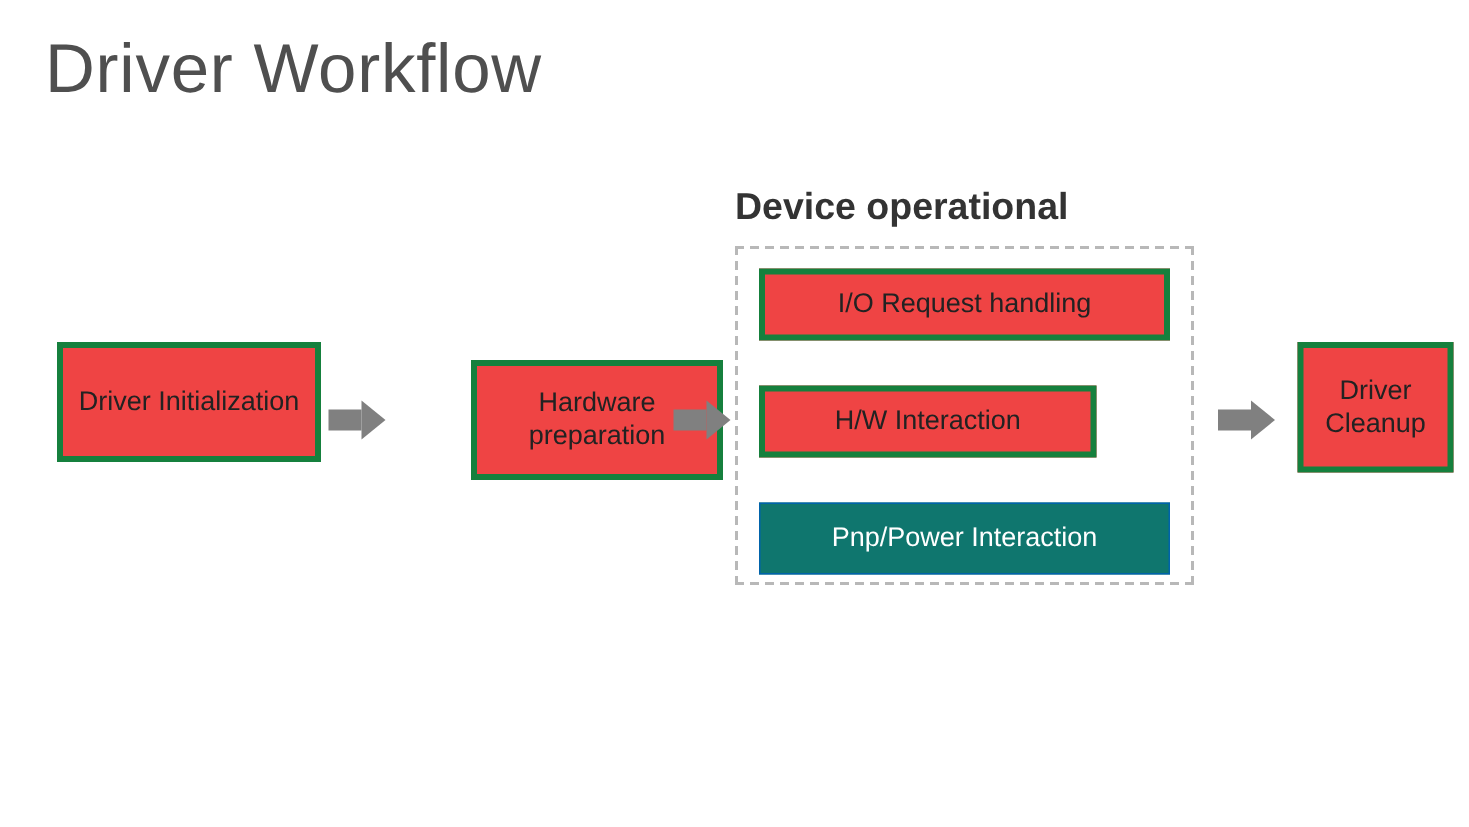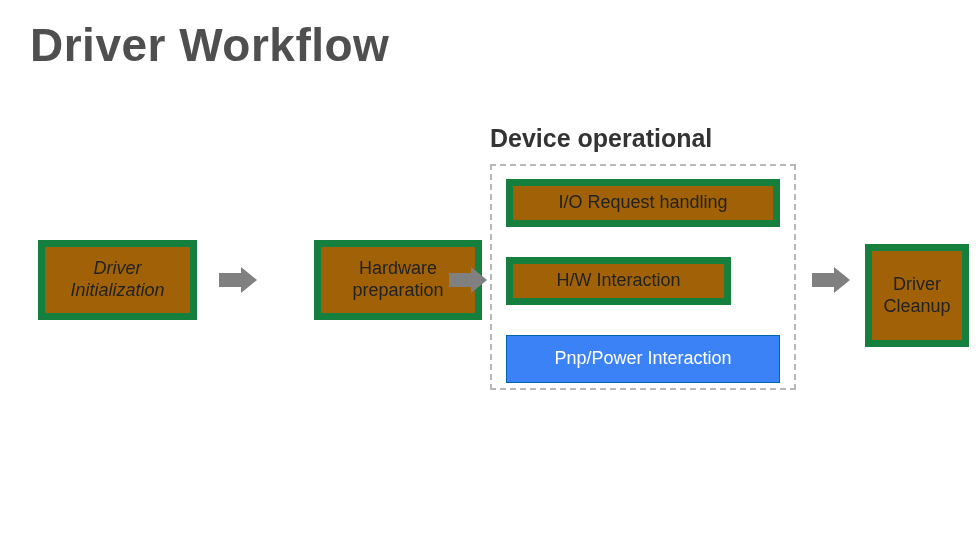--- a/index.html
+++ b/index.html
@@ -16,7 +16,7 @@
     left: 30px;
     top: 18px;
     font-size: 46px;
-    font-weight: 700;
+    font-weight: 400;
     color: #4f4f4f;
     letter-spacing: 0.5px;
   }

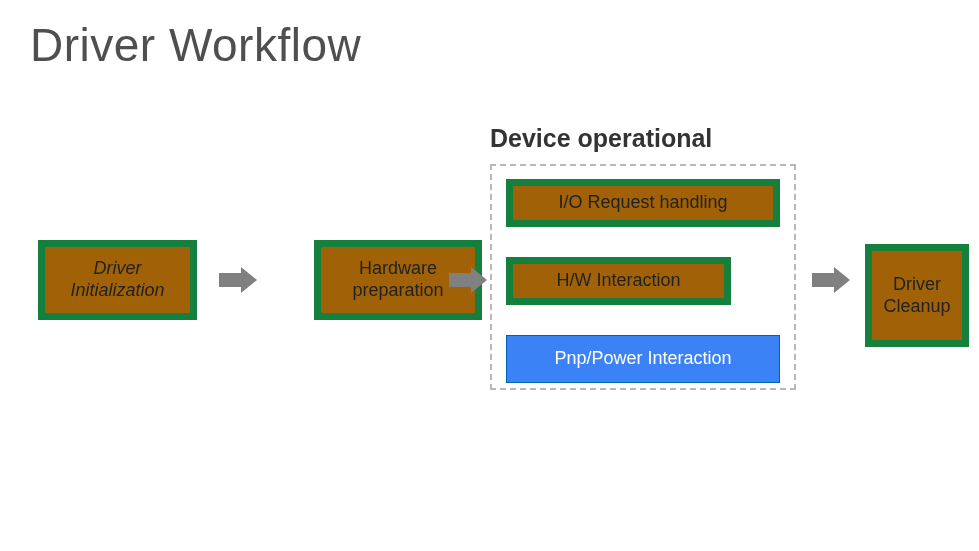--- a/index.html
+++ b/index.html
@@ -47,8 +47,8 @@
     color: #222222;
   }
   .box-gray {
-    background: #a16207;
-    border: 7px solid #15803d;
+    background: #ef4444;
+    border: 4px solid #15803d;
   }
   .box-blue {
     background: #3b82f6;

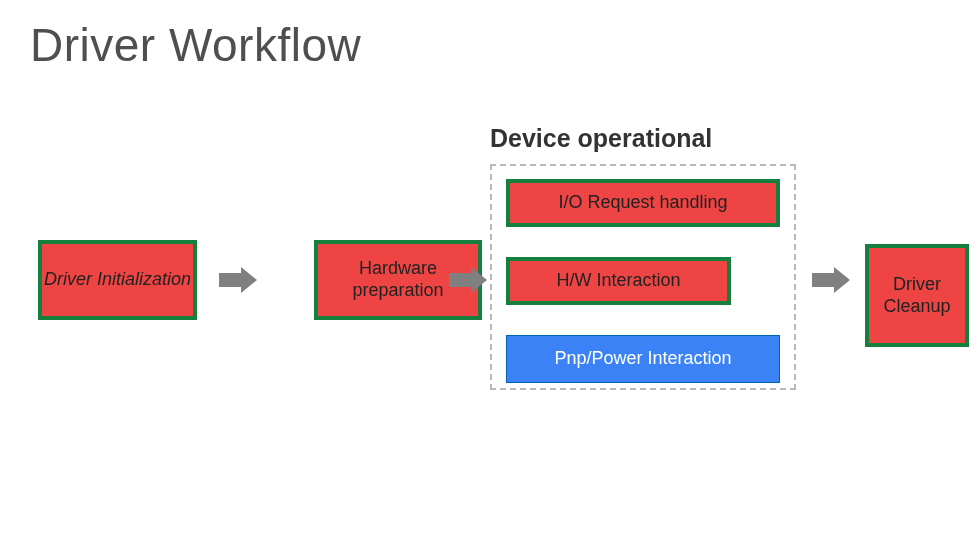--- a/index.html
+++ b/index.html
@@ -55,7 +55,7 @@
     border: 1px solid #0063ab;
     color: #ffffff;
   }
-  .box-driver-init { left: 38px; top: 240px; width: 159px; height: 80px; font-style: italic; }
+  .box-driver-init { left: 38px; top: 228px; width: 176px; height: 80px; }
   .box-hw-prep     { left: 278px; top: 240px; width: 168px; height: 80px; margin-left: 36px; }
   .box-io          { left: 506px; top: 179px; width: 274px; height: 48px; }
   .box-hw-int      { left: 506px; top: 257px; width: 225px; height: 48px; }

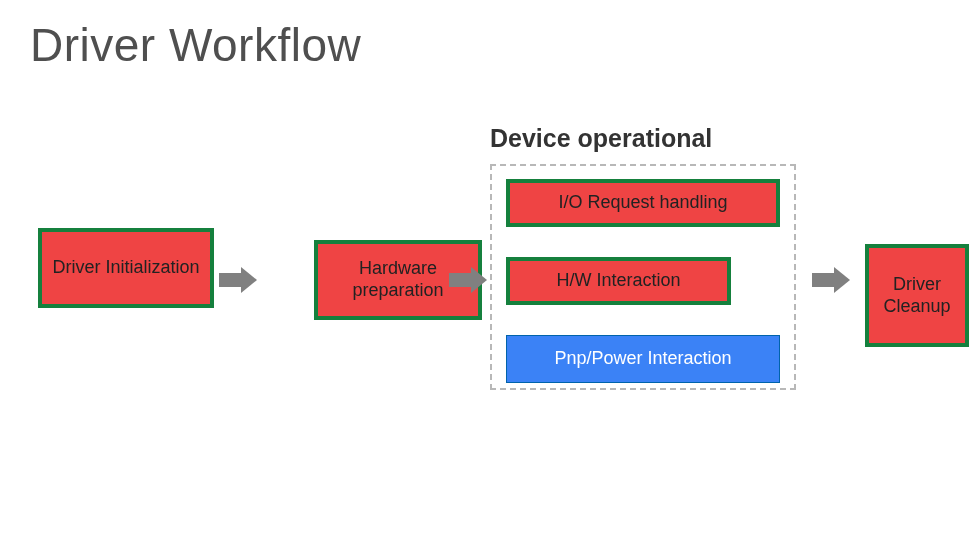--- a/index.html
+++ b/index.html
@@ -60,7 +60,7 @@
   .box-io          { left: 506px; top: 179px; width: 274px; height: 48px; }
   .box-hw-int      { left: 506px; top: 257px; width: 225px; height: 48px; }
   .box-pnp         { left: 506px; top: 335px; width: 274px; height: 48px; }
-  .box-cleanup     { left: 865px; top: 244px; width: 104px; height: 103px; }
+  .box-cleanup     { left: 865px; top: 228px; width: 104px; height: 87px; }
 
   .arrow {
     position: absolute;

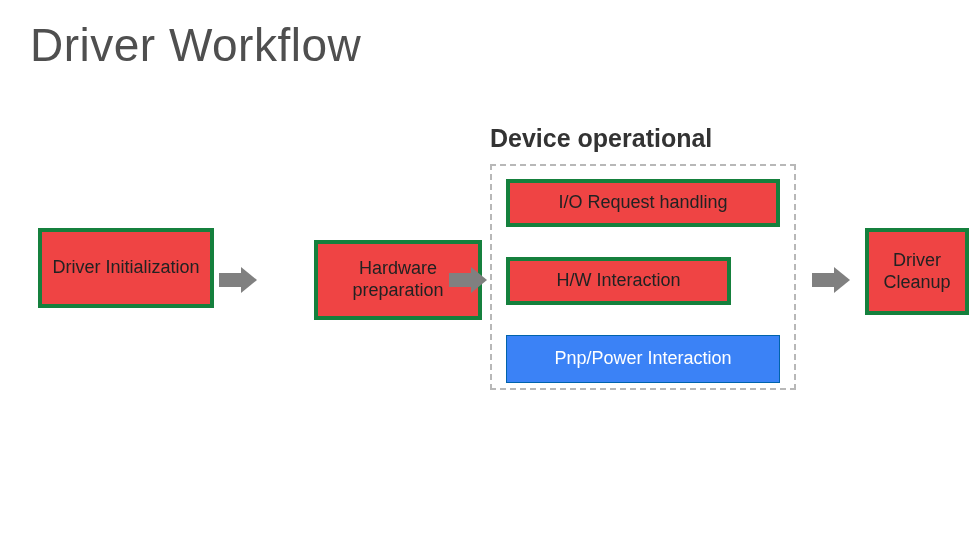--- a/index.html
+++ b/index.html
@@ -51,7 +51,7 @@
     border: 4px solid #15803d;
   }
   .box-blue {
-    background: #3b82f6;
+    background: #0f766e;
     border: 1px solid #0063ab;
     color: #ffffff;
   }

